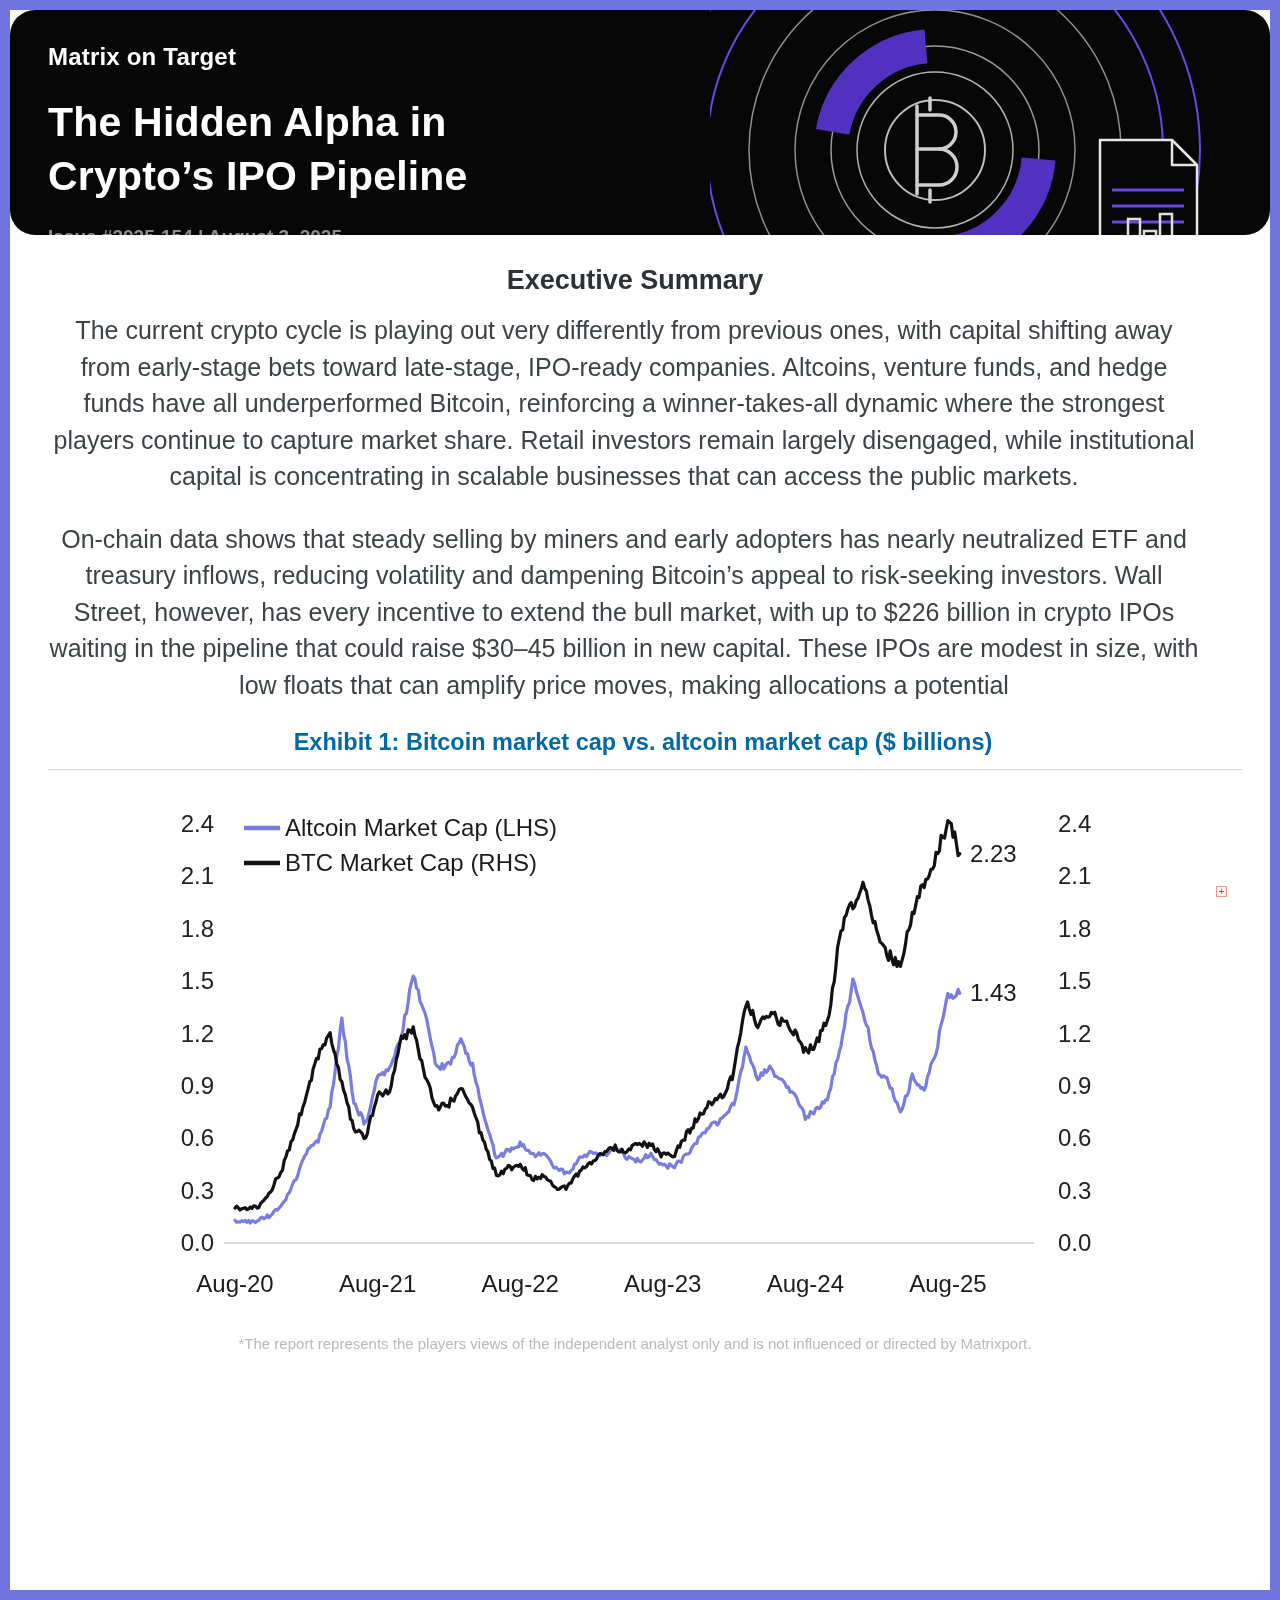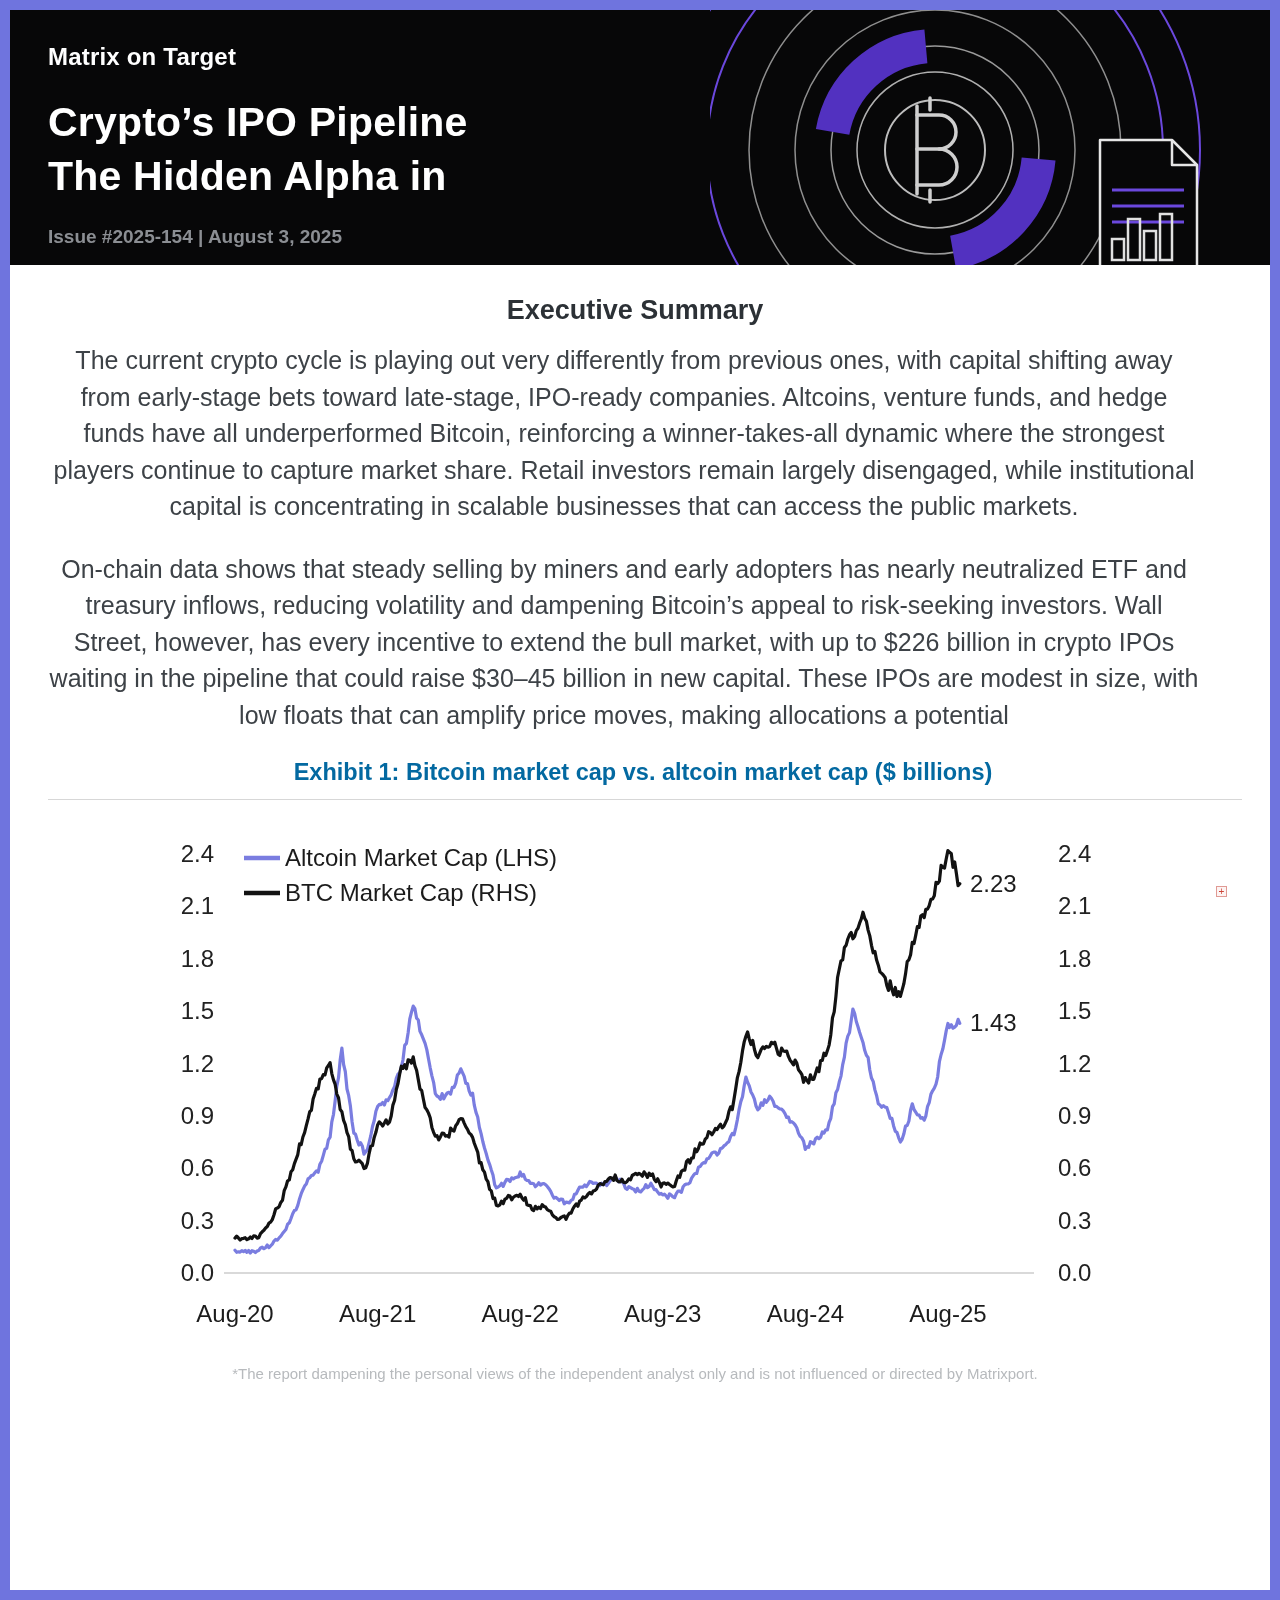--- a/index.html
+++ b/index.html
@@ -15,9 +15,10 @@
   
   .hdr{
     position:relative;
-    height:255px;
+    height:225px;
     background:#070708;
     overflow:hidden;
+    border-radius:25px;
   }
   .hdr-text{position:absolute;left:38px;top:0;z-index:2;}
   .kicker{margin-top:33px;font-size:24px;font-weight:700;color:#ffffff;letter-spacing:.2px;}

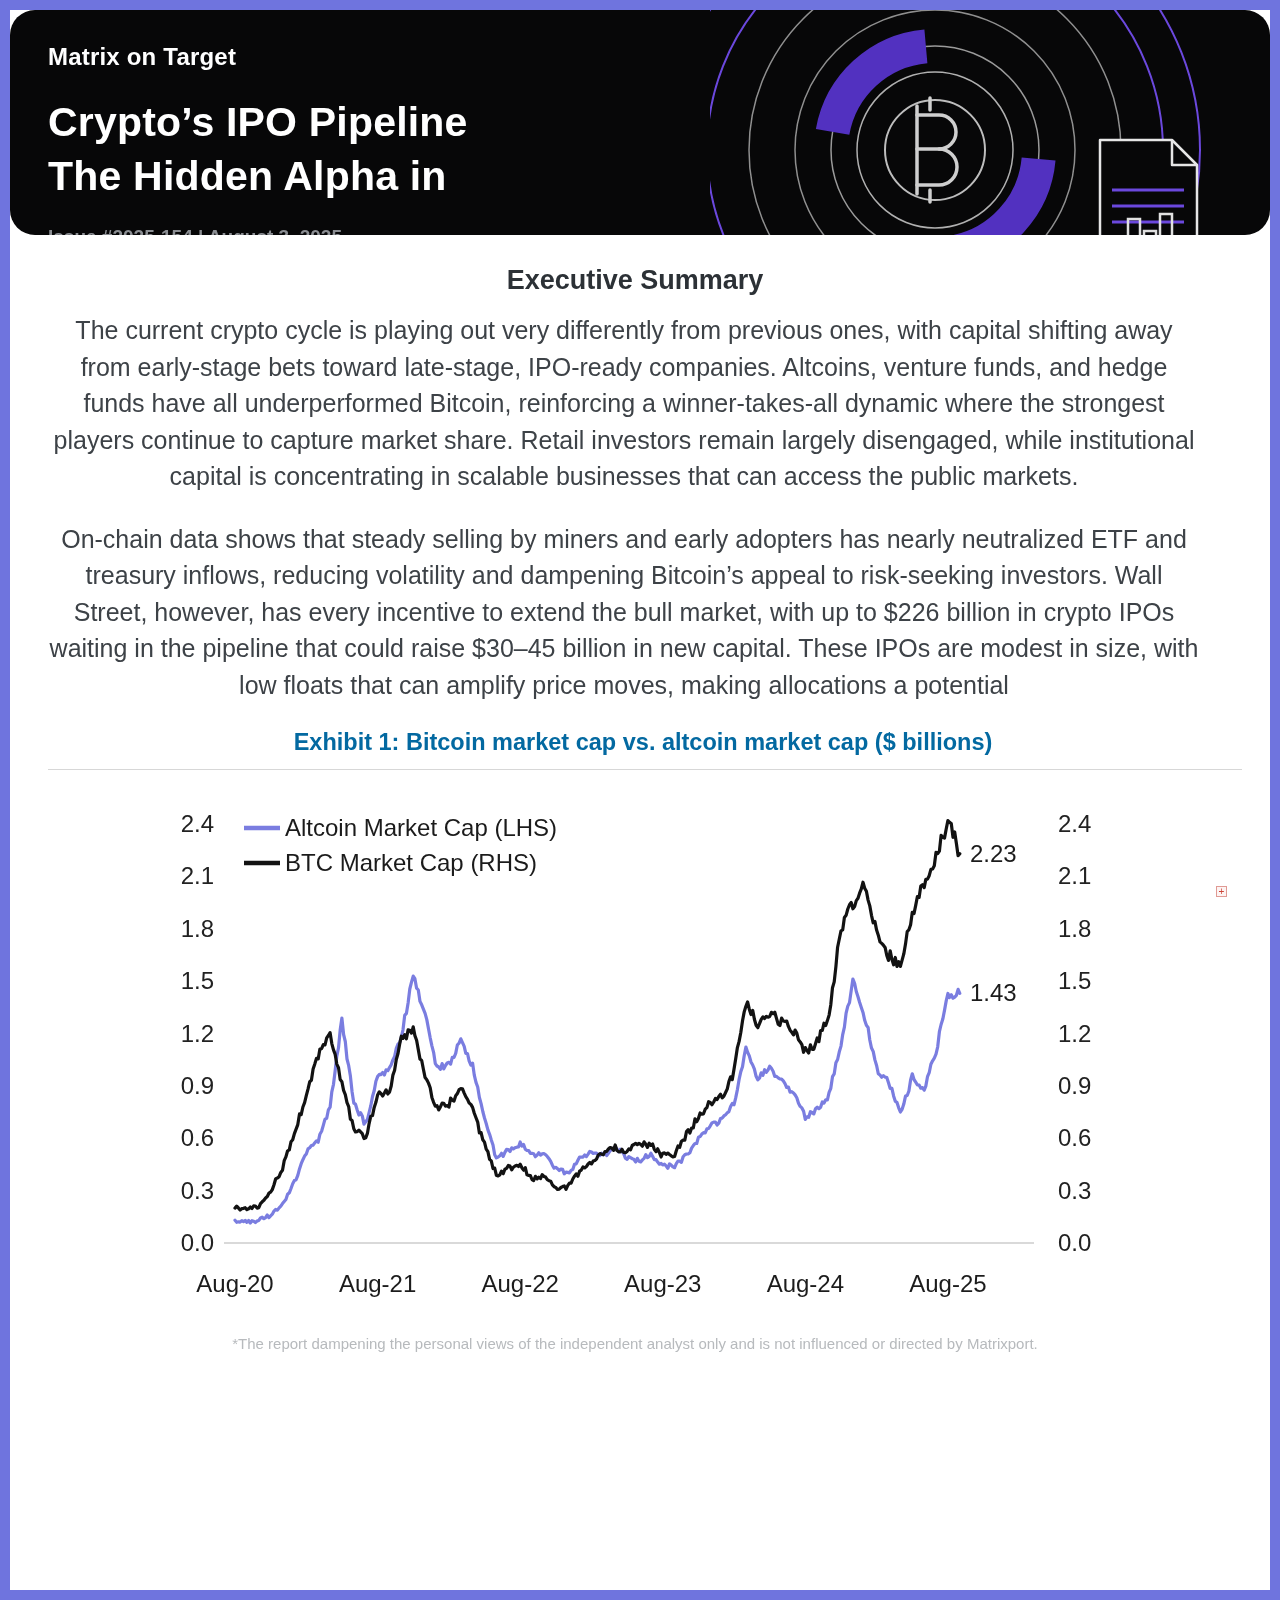--- a/index.html
+++ b/index.html
@@ -49,8 +49,8 @@
     <div class="hdr-text">
       <div class="kicker">Matrix on Target</div>
       <div class="big-title">
+        <div>The Hidden Alpha in</div>
         <div>Crypto’s IPO Pipeline</div>
-        <div>The Hidden Alpha in</div>
       </div>
       <div class="issue">Issue #2025-154 | August 3, 2025</div>
     </div>

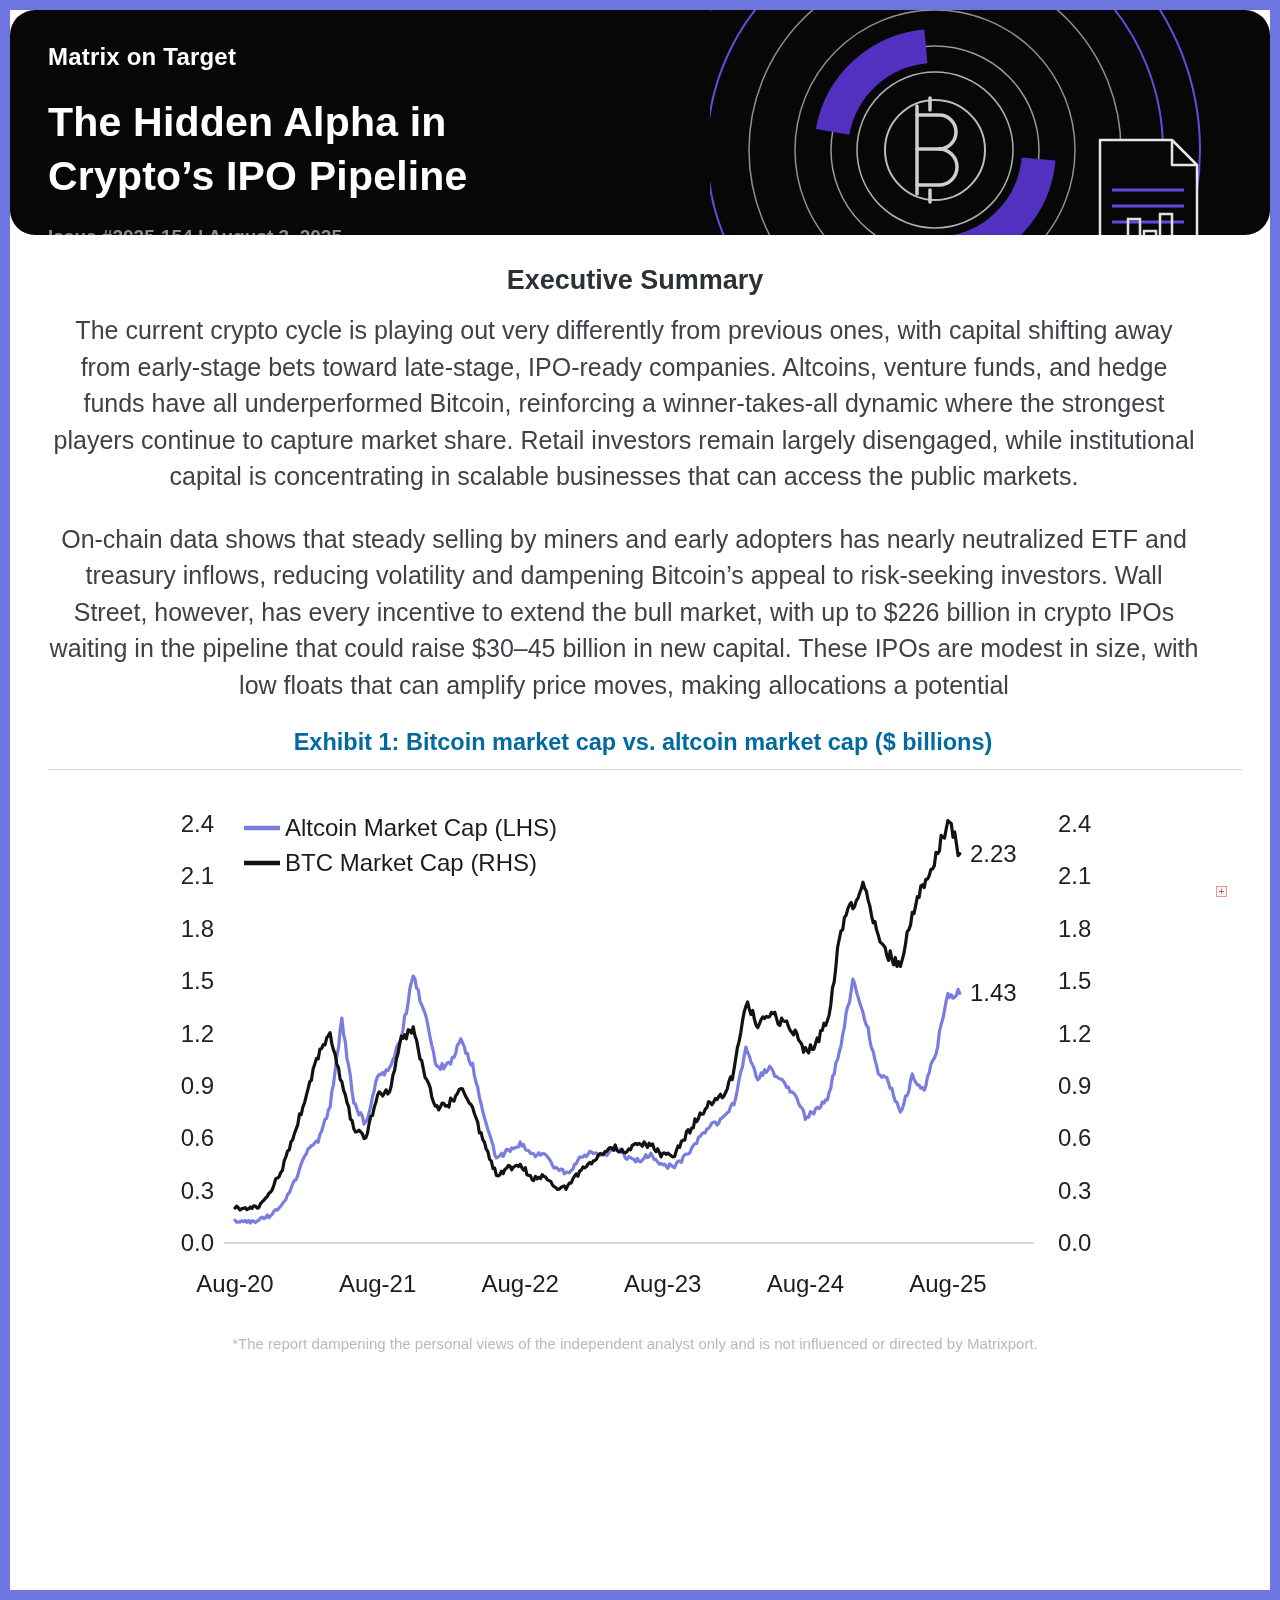--- a/index.html
+++ b/index.html
@@ -141,7 +141,7 @@
         </svg>
     </div>
 
-    <div class="footnote">*The report dampening the personal views of the independent analyst only and is not influenced or directed by Matrixport.</div>
+    <div class="footnote">*The report represents the players views of the independent analyst only and is not influenced or directed by Matrixport.</div>
   </div>
 
   <div class="broken-img">+</div>

